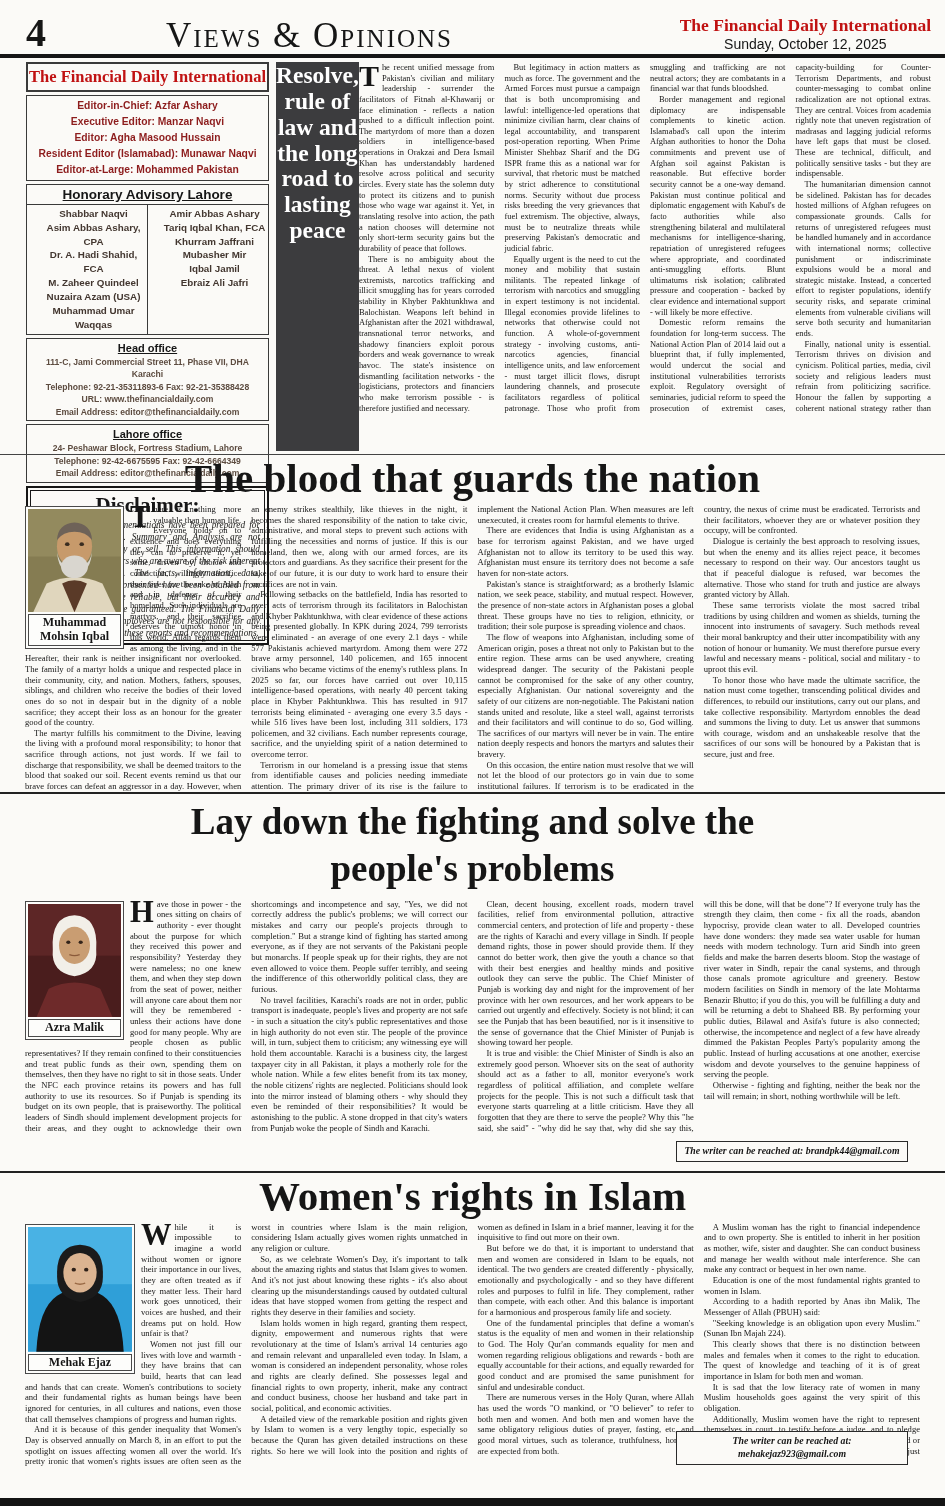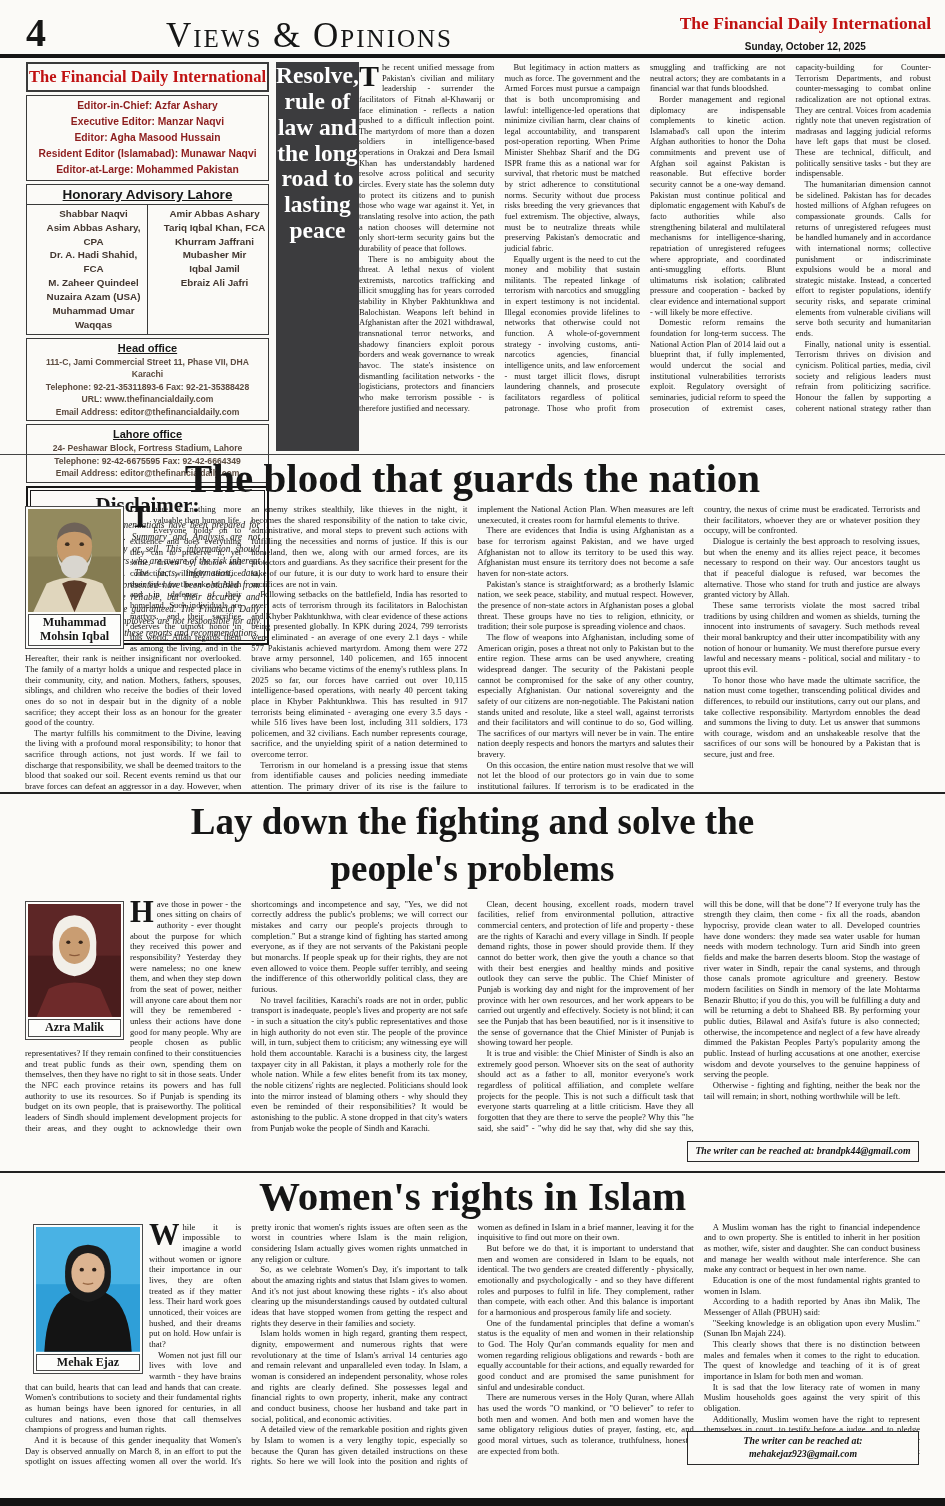--- a/index.html
+++ b/index.html
@@ -11,7 +11,7 @@
   .section-title{font-variant:small-caps;font-size:35px;line-height:.95;letter-spacing:2px;margin-left:120px;font-weight:500;}
   .paper-meta{margin-left:auto;text-align:center;}
   .paper-name{color:#c01212;font-weight:bold;font-size:17.5px;line-height:1.05;}
-  .paper-date{font-family:"Liberation Sans",sans-serif;font-weight:bold;font-size:10px;margin-top:9px;}
+  .paper-date{font-family:"Liberation Sans",sans-serif;font-weight:normal;font-size:14px;margin-top:2px;}
   
   .top-row{display:flex;gap:7px;padding:4px 14px 0 26px;height:392px;}
   .masthead{width:243px;flex:none;display:flex;flex-direction:column;gap:3px;font-family:"Liberation Sans",sans-serif;}

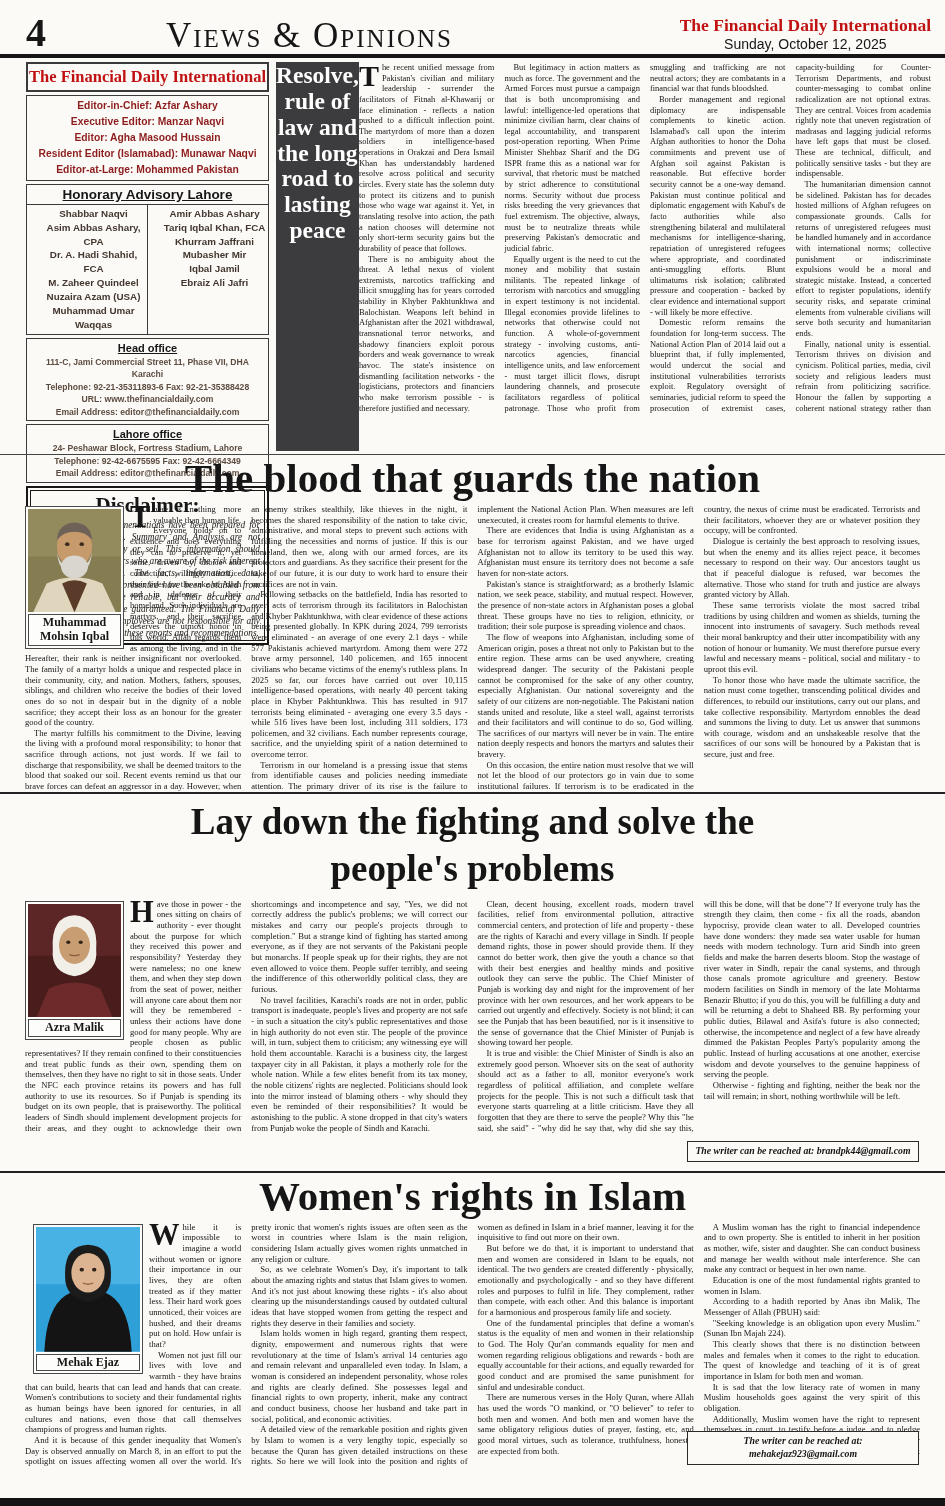--- a/index.html
+++ b/index.html
@@ -55,7 +55,7 @@
   .photo-caption{border:1px solid #4a4a4a;margin-top:2px;text-align:center;font-weight:bold;font-size:12px;line-height:1.15;padding:1px 0;text-indent:0;}
   .women .photo-card{width:104px;}
   
-  .contact-box{position:absolute;right:1px;bottom:3px;width:222px;border:1px solid #2a2a2a;background:#fbfaf7;
+  .contact-box{position:absolute;right:12px;bottom:3px;width:222px;border:1px solid #2a2a2a;background:#fbfaf7;
                text-align:center;font-weight:bold;font-style:italic;font-size:9.8px;padding:3px 4px;line-height:1.3;}
   .bottom-bar{position:absolute;left:0;right:0;bottom:0;height:8px;background:#141414;}
 </style>

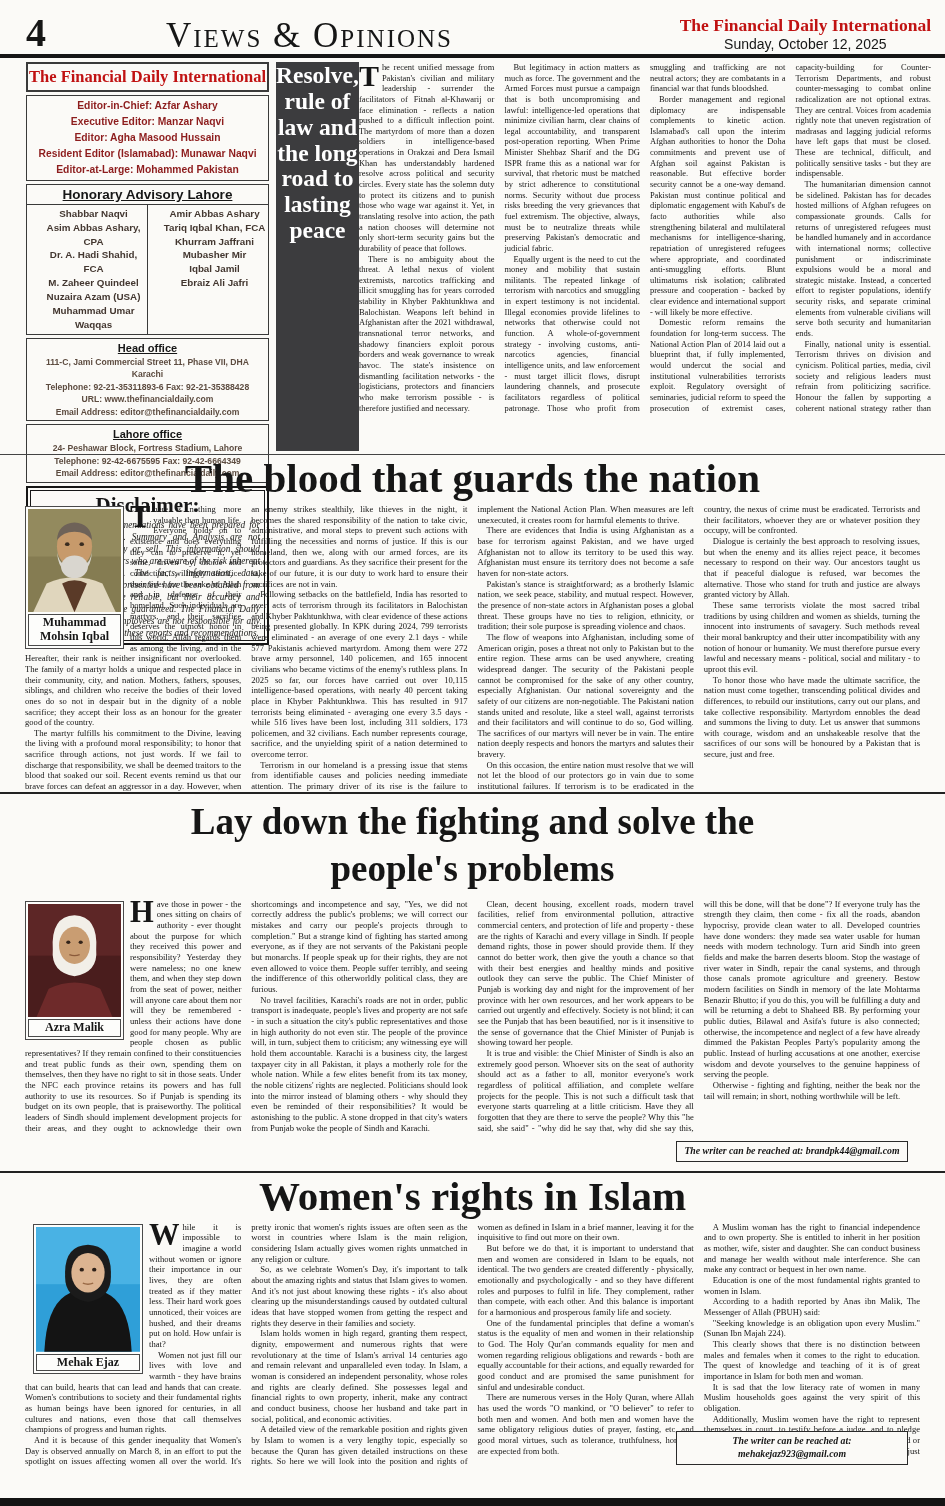--- a/index.html
+++ b/index.html
@@ -205,7 +205,7 @@
   <section class="art women">
     <h1>Women's rights in Islam</h1>
     <div class="art-body">
-      <figure class="photo-card" style="margin-left:8px">
+      <figure class="photo-card" style="margin-left:0">
         <svg viewBox="0 0 100 120" aria-hidden="true">
           <rect width="100" height="120" fill="#2f9fd8"></rect>
           <rect width="100" height="55" fill="#49b2e4"></rect>

